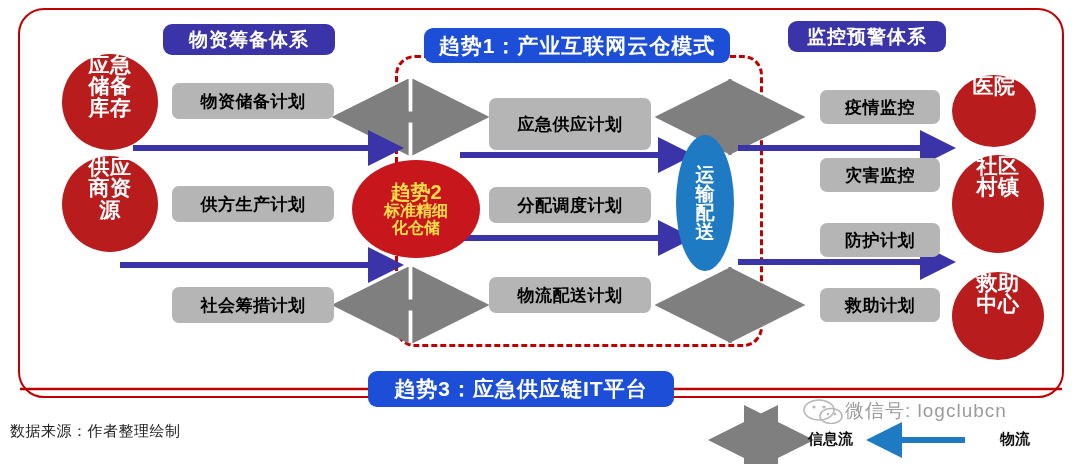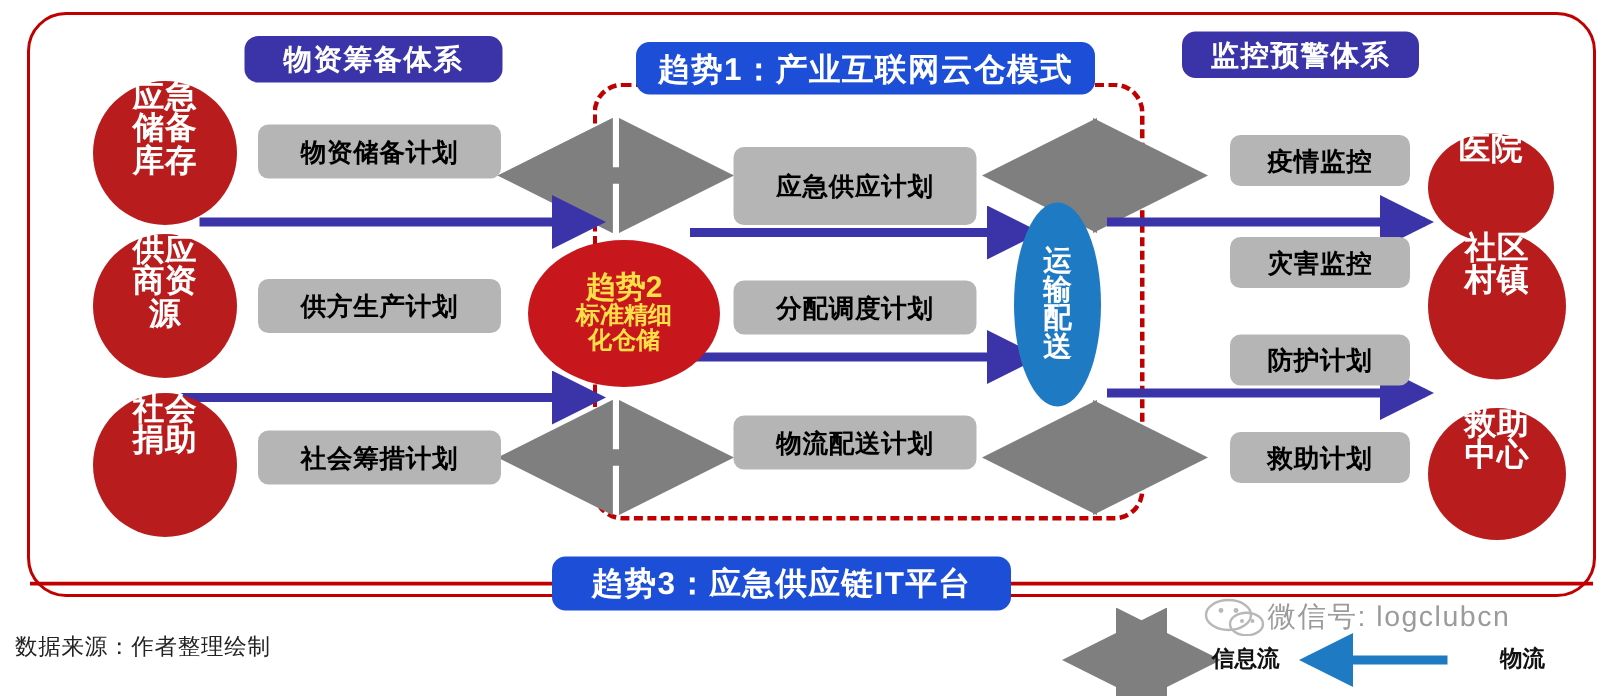--- a/index.html
+++ b/index.html
@@ -237,7 +237,7 @@
     <span>救助计划</span>
   </div>
 
-  <div class="abs circle" style="left:952px;top:89px;width:84px;height:72px;font-size:21px;">
+  <div class="abs circle" style="left:952px;top:75px;width:84px;height:72px;font-size:21px;">
     <div>
       <span>医院</span>
     </div>

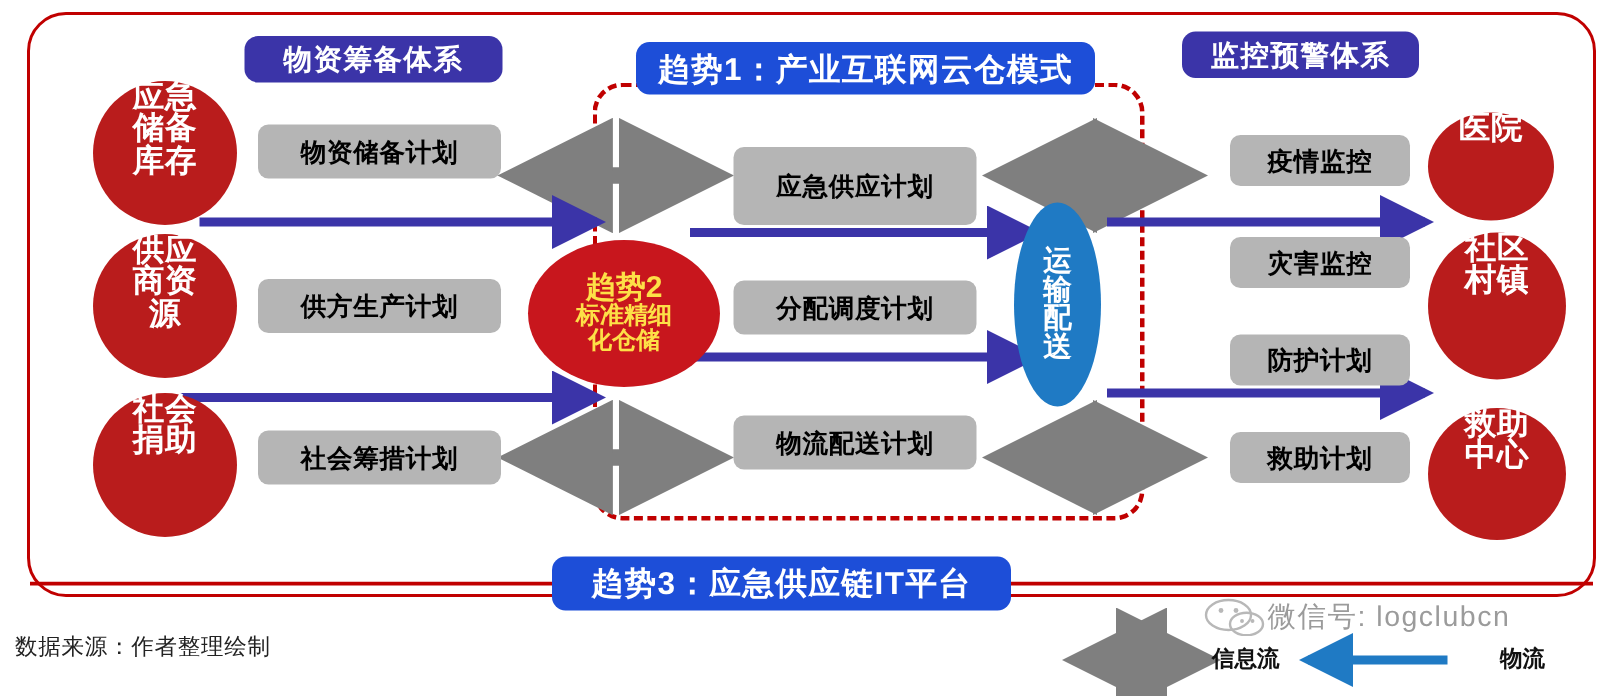--- a/index.html
+++ b/index.html
@@ -184,12 +184,6 @@
     </div>
   </div>
 
-  <div class="abs circle" style="left:62px;top:262px;width:96px;height:96px;font-size:21px;">
-    <div>
-      <span>社会</span>
-      <span>捐助</span>
-    </div>
-  </div>
 
   <div class="abs gray-box" style="left:172px;top:83px;width:162px;height:36px;font-size:17px;">
     <span>物资储备计划</span>

